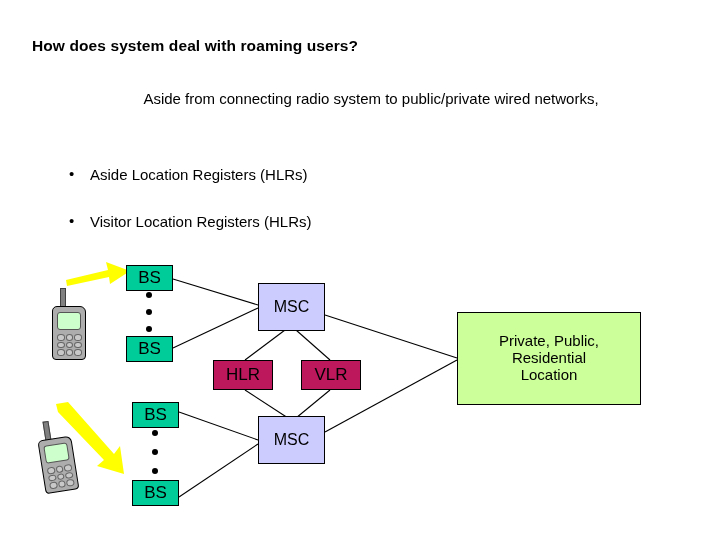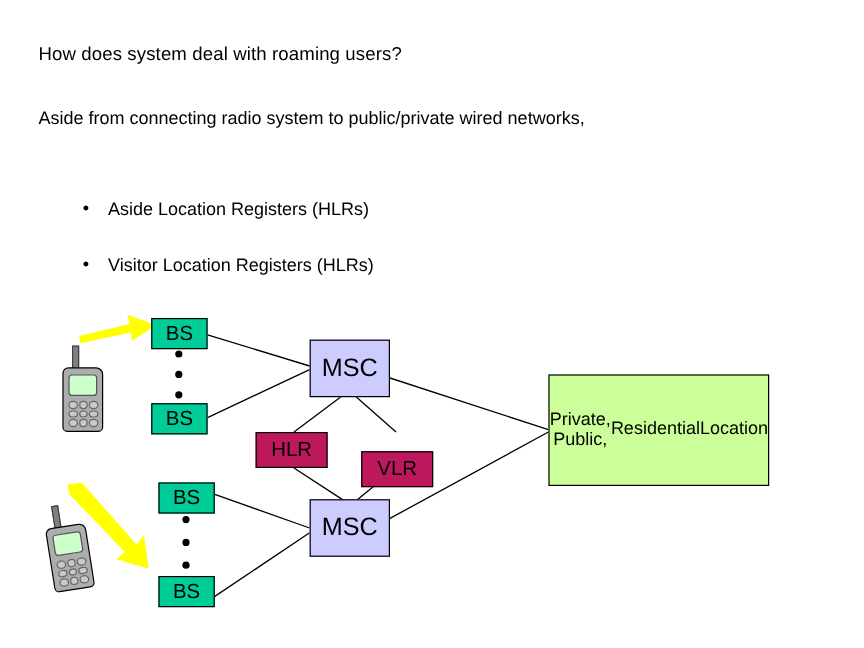--- a/index.html
+++ b/index.html
@@ -23,7 +23,7 @@
     top: 36px;
     width: 660px;
     font-size: 15.5px;
-    font-weight: normal;
+    font-weight: bold;
     letter-spacing: 0.1px;
     line-height: 1.25;
   }

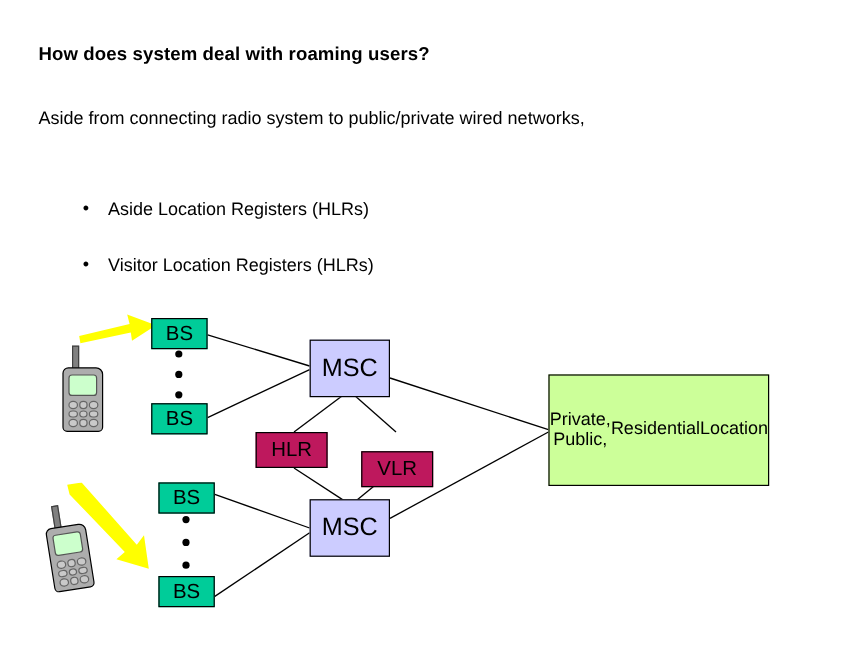--- a/index.html
+++ b/index.html
@@ -35,7 +35,7 @@
     font-size: 15px;
     line-height: 1.45;
   }
-  #slide-body .body-line { display: block; white-space: nowrap; }
+  #slide-body .body-line { display: block; white-space: nowrap; text-align: center; }
 
   #bullet-list {
     position: absolute;

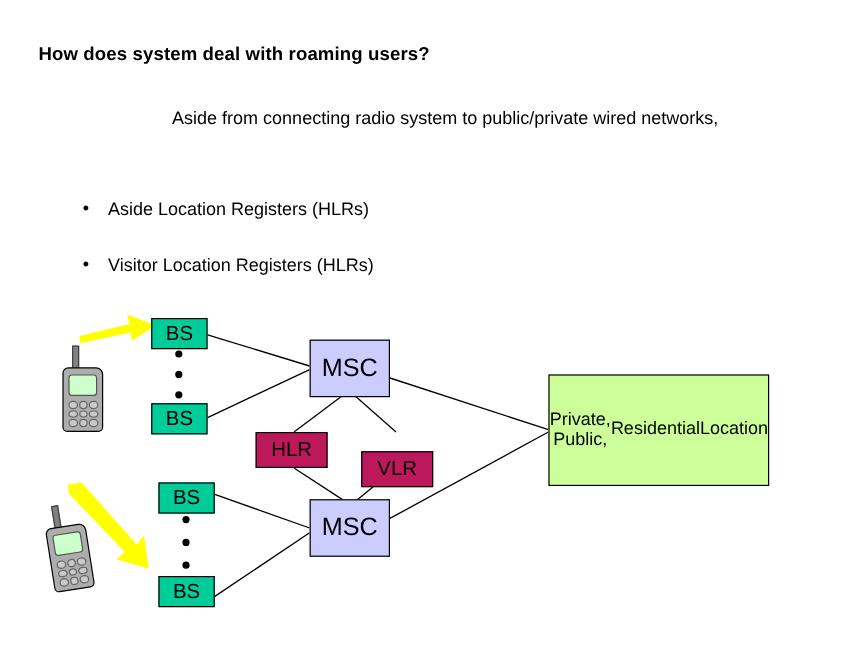--- a/index.html
+++ b/index.html
@@ -93,7 +93,7 @@
   }
   .node-msc {
     background: #CCCCFF;
-    font-size: 21px;
+    font-size: 16px;
     width: 67px;
     height: 48px;
   }

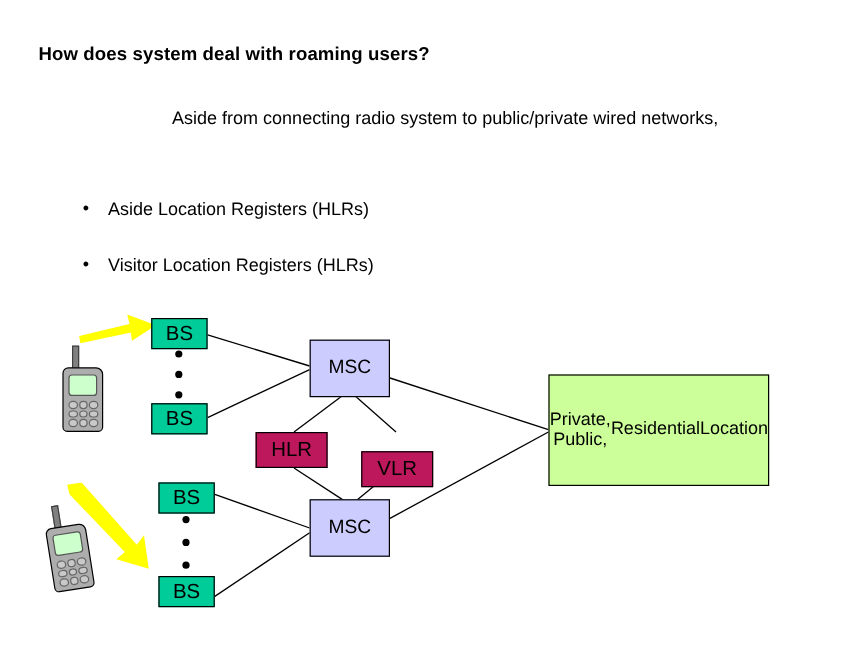--- a/index.html
+++ b/index.html
@@ -108,6 +108,7 @@
     font-size: 15px;
     width: 184px;
     height: 93px;
+    flex-direction: column;
   }
   .node-networks span { display: block; }
 

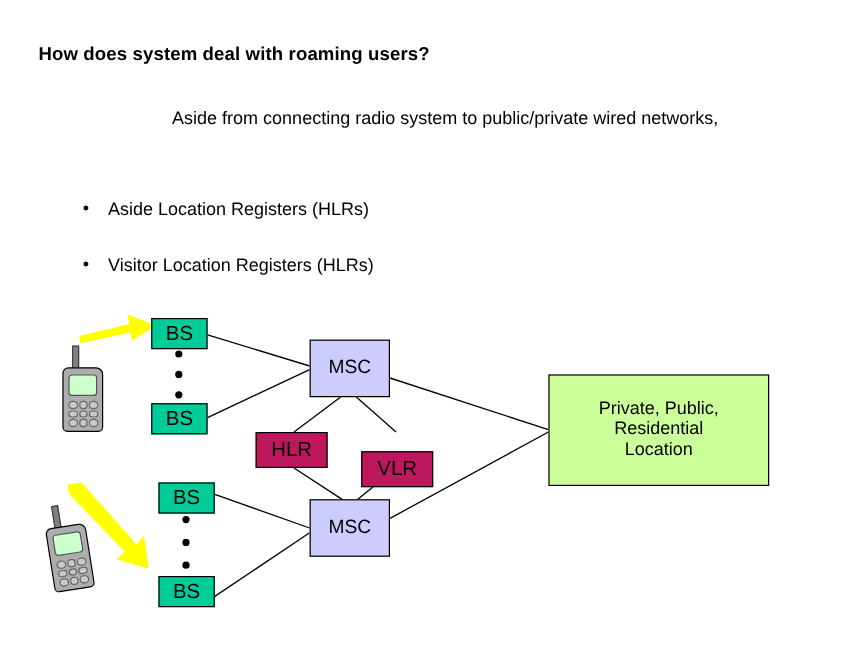--- a/index.html
+++ b/index.html
@@ -291,7 +291,7 @@
   <div class="node node-msc" style="left:258px; top:416px;">MSC</div>
 
   <div class="node node-db" style="left:213px; top:360px;">HLR</div>
-  <div class="node node-db" style="left:301px; top:376px;text-align:center;">VLR</div>
+  <div class="node node-db" style="left:301px; top:360px;text-align:center;">VLR</div>
 
   <div class="node node-networks" style="left:457px; top:312px;">
     <span>Private, Public,</span>

